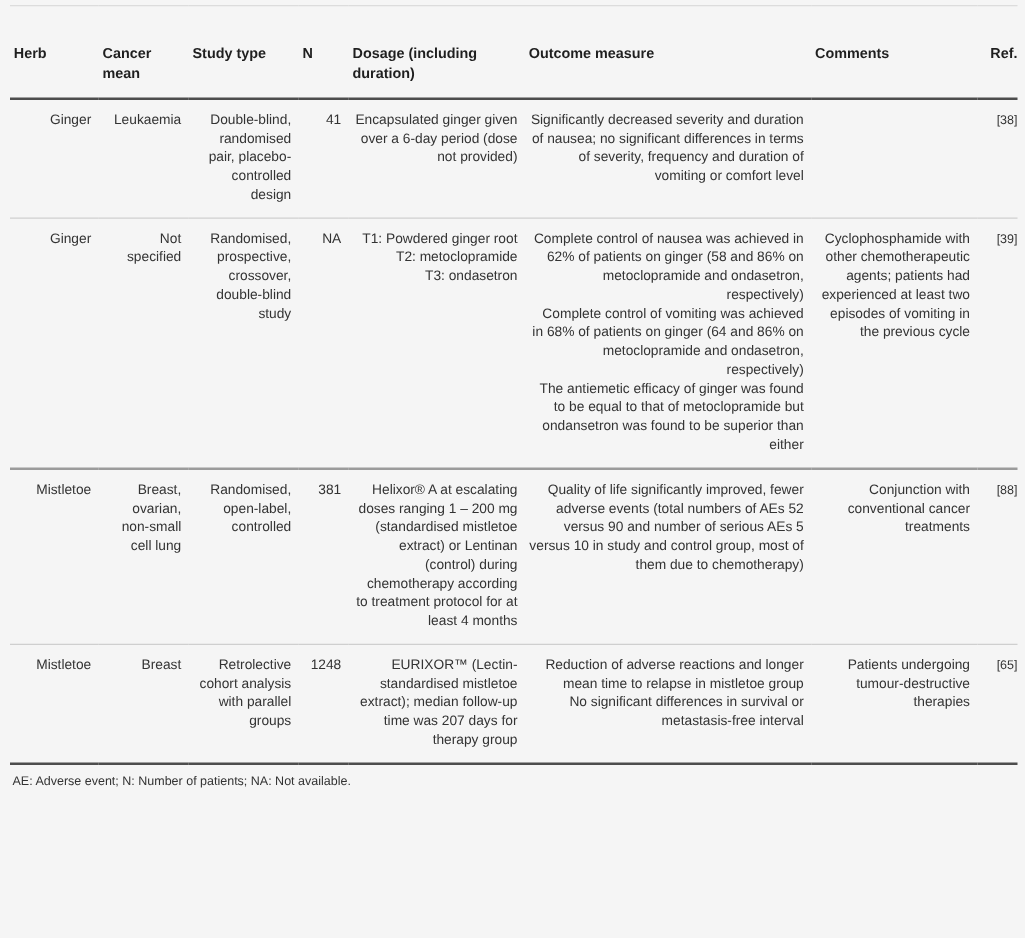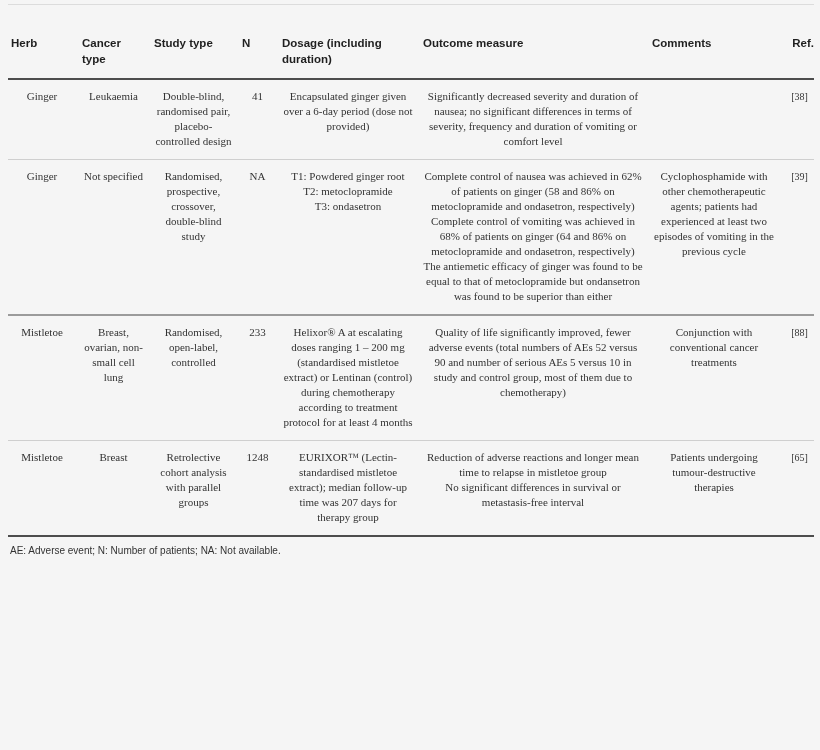--- a/index.html
+++ b/index.html
@@ -84,7 +84,7 @@
     <thead>
       <tr>
         <th>Herb</th>
-        <th>Cancer type</th>
+        <th>Cancer mean</th>
         <th>Study type</th>
         <th>N</th>
         <th>Dosage (including duration)</th>

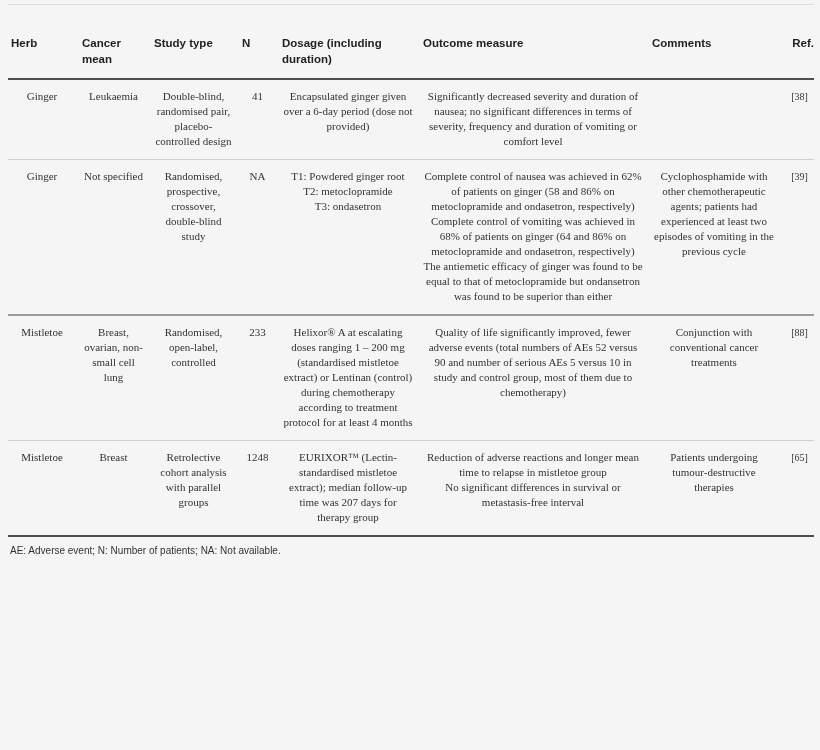--- a/index.html
+++ b/index.html
@@ -46,13 +46,12 @@
   tbody td {
     font-size: 11px;
     color: #333333;
-    text-align: center;
+    text-align: right;
     vertical-align: top;
     line-height: 15px;
     padding: 9px 6px 10px 3px;
     white-space: pre-line;
     word-wrap: break-word;
-    font-family: Liberation Serif, serif;
   }
   tbody tr { border-top: 1px solid #cfcfcf; }
   tbody tr.strong-divider { border-top: 2px solid #9b9b9b; }

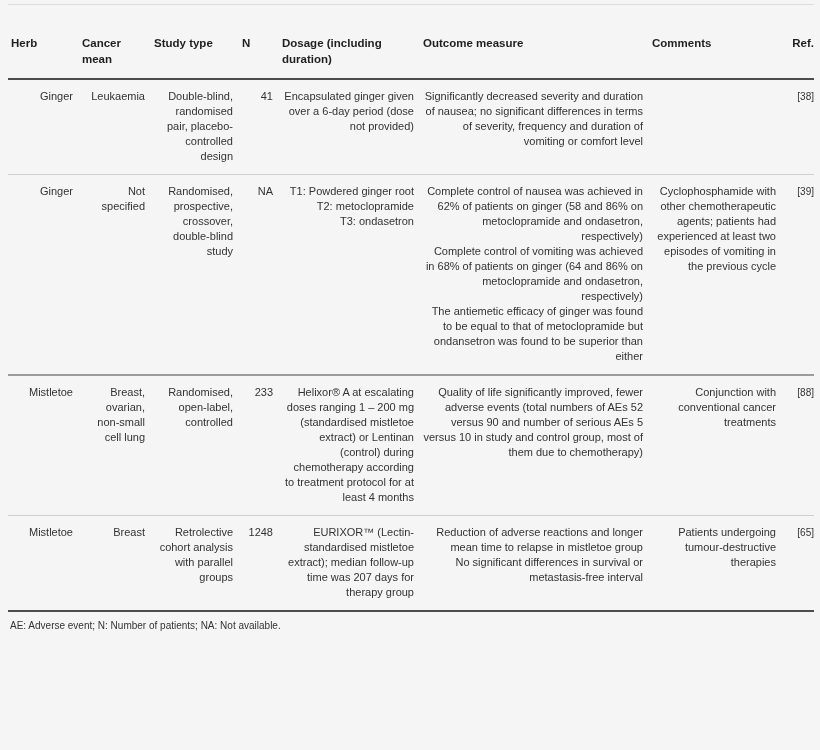--- a/index.html
+++ b/index.html
@@ -121,7 +121,7 @@
         <td>Mistletoe</td>
         <td>Breast, ovarian, non-small cell lung</td>
         <td>Randomised, open-label, controlled</td>
-        <td>233</td>
+        <td>381</td>
         <td>Helixor® A at escalating doses ranging 1 – 200 mg (standardised mistletoe extract) or Lentinan (control) during chemotherapy according to treatment protocol for at least 4 months</td>
         <td>Quality of life significantly improved, fewer adverse events (total numbers of AEs 52 versus 90 and number of serious AEs 5 versus 10 in study and control group, most of them due to chemotherapy)</td>
         <td>Conjunction with conventional cancer treatments</td>

